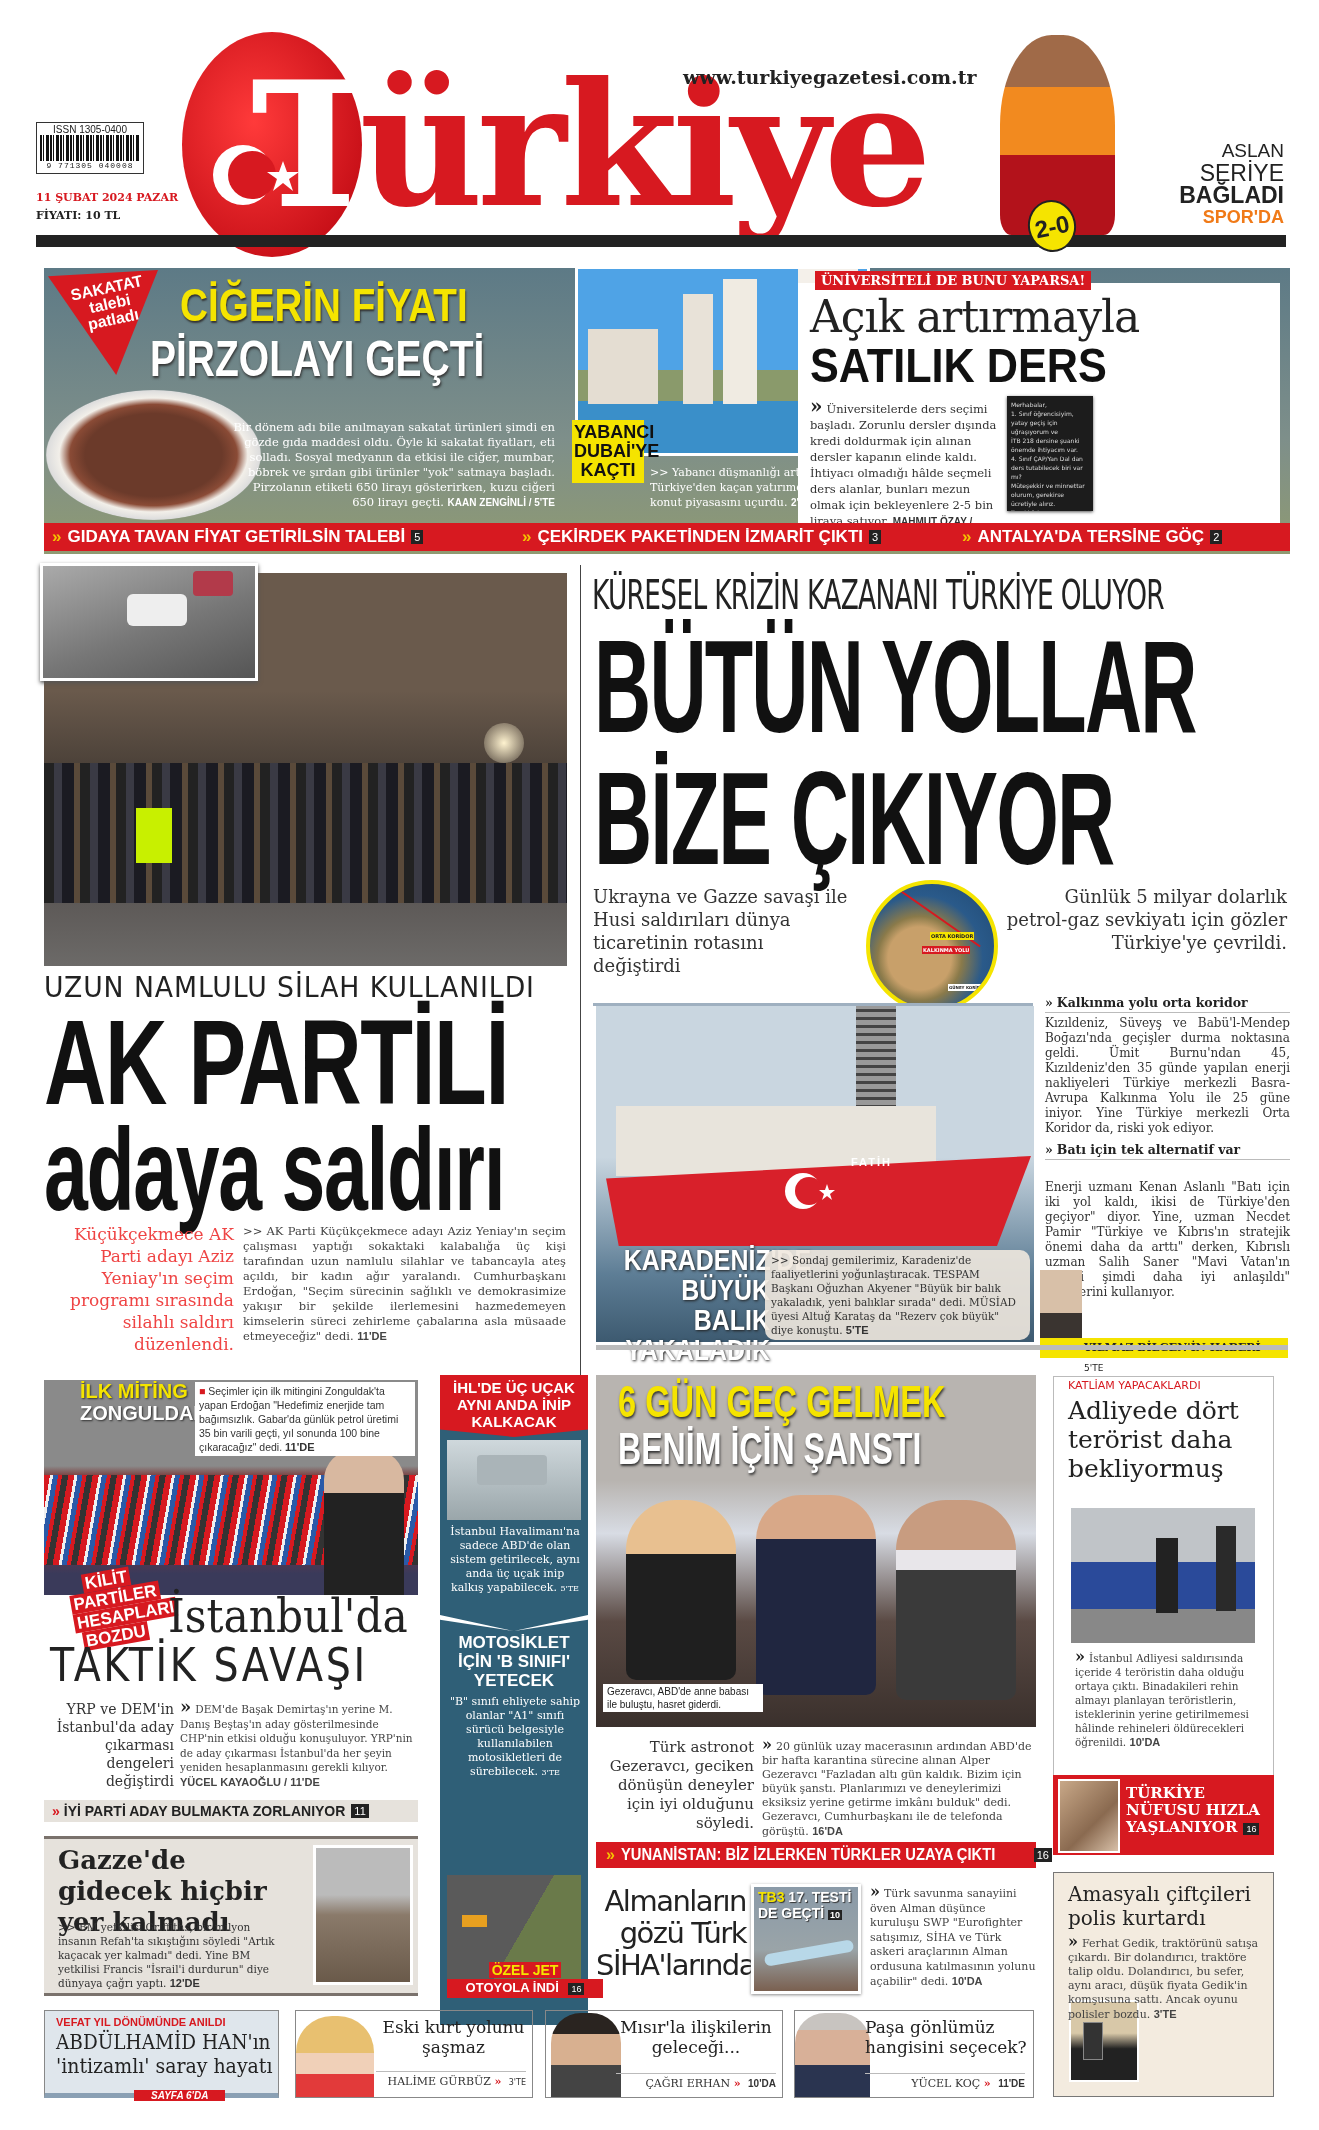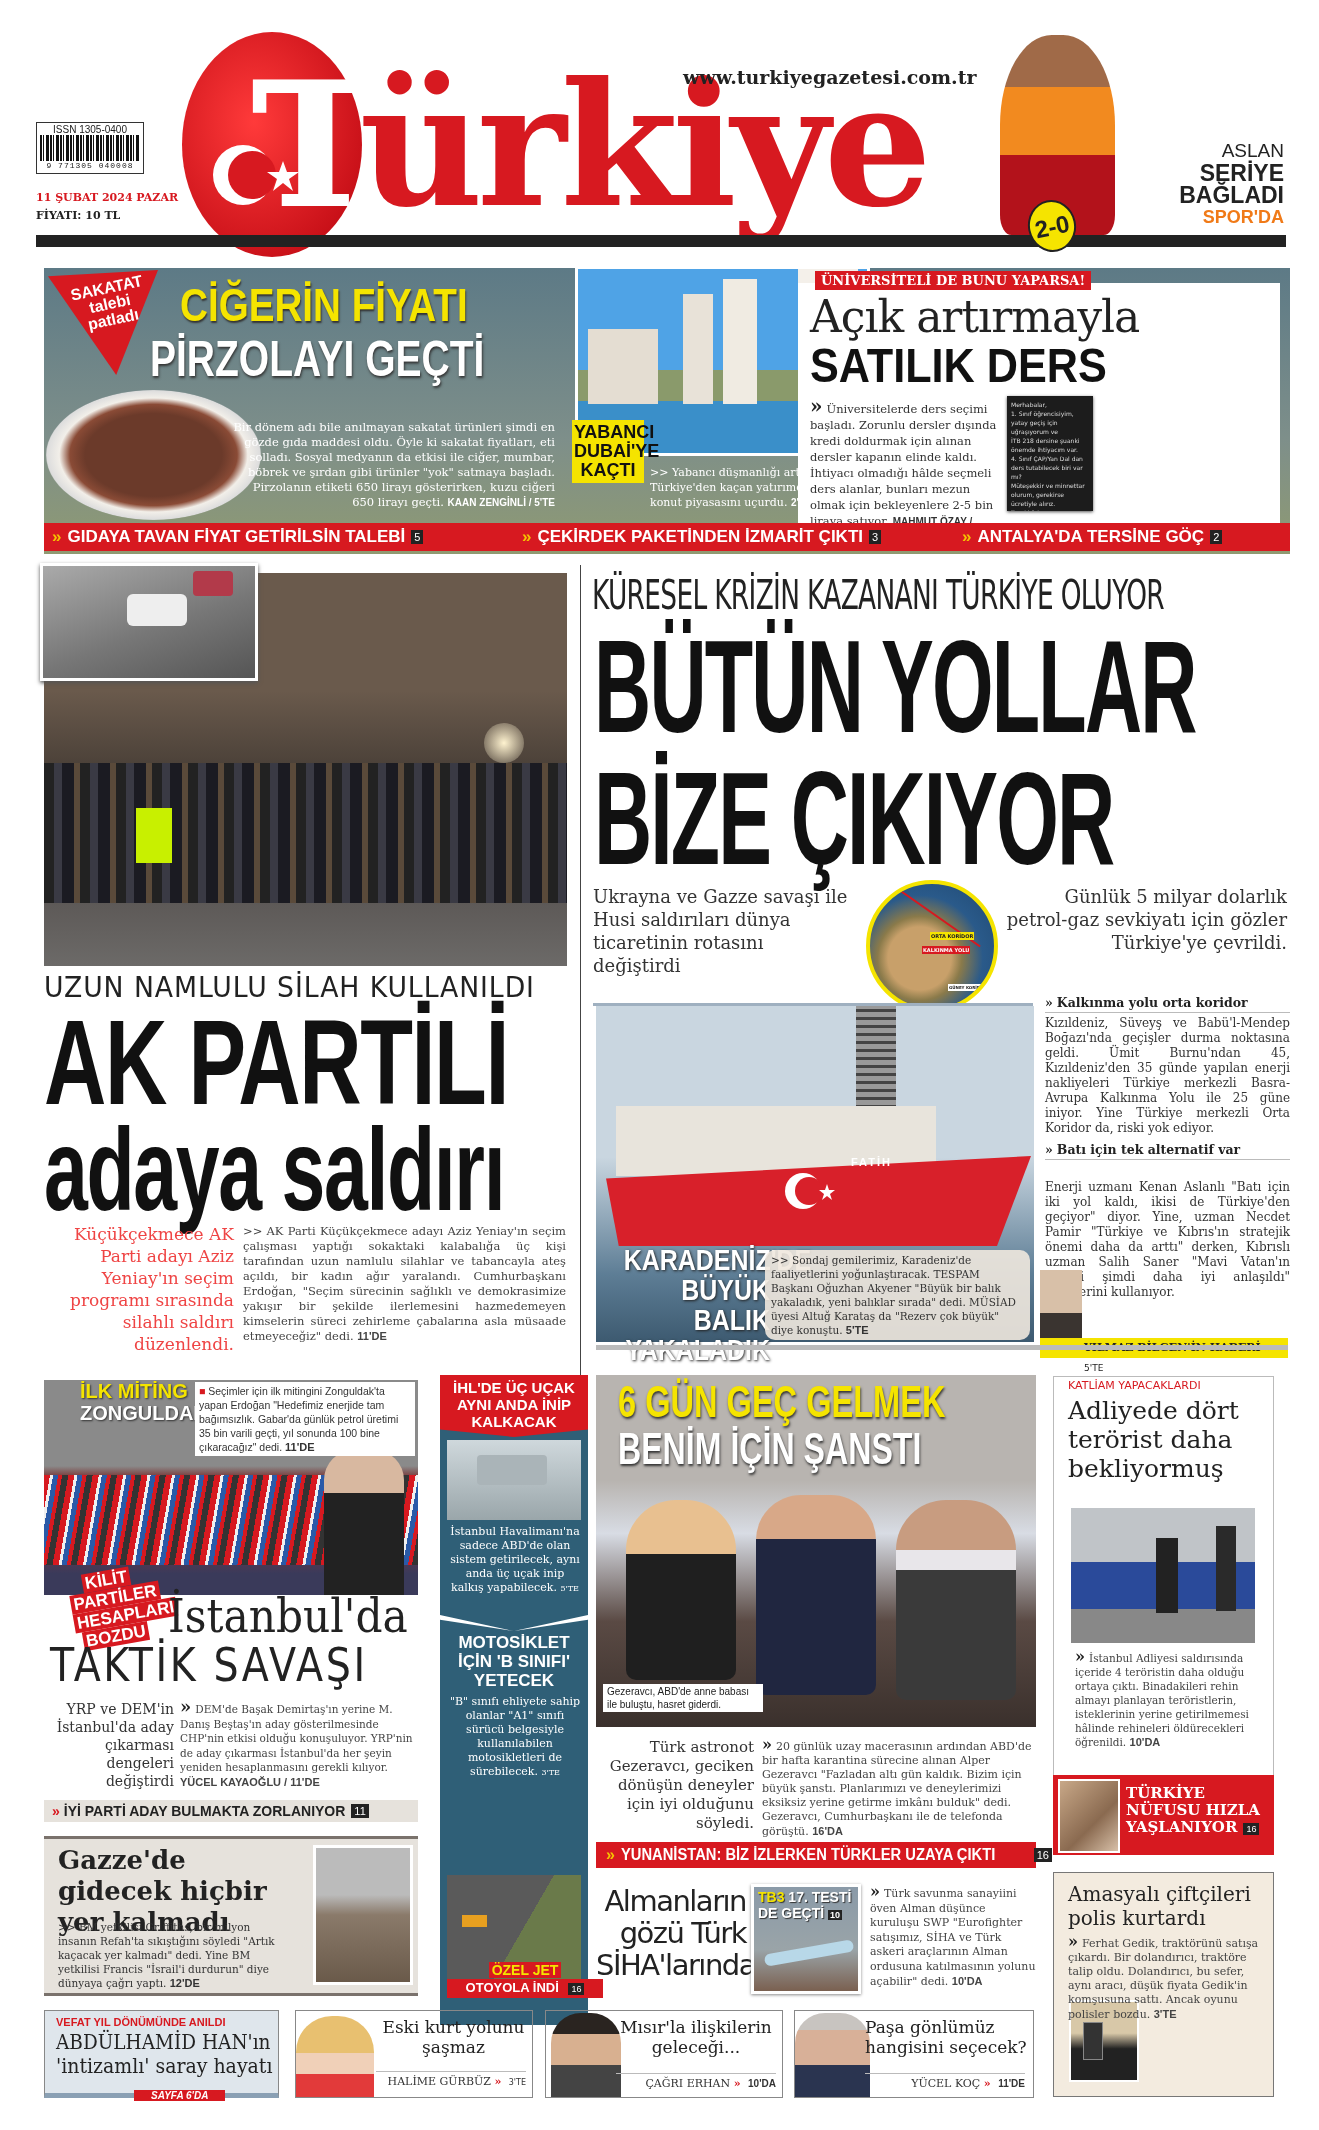--- a/index.html
+++ b/index.html
@@ -41,7 +41,7 @@
   <div class="abs" style="left:1028px;top:200px;width:48px;height:52px;border-radius:50%;background:#f5e400;border:2px solid #222;font:bold 24px/50px 'Liberation Sans',sans-serif;text-align:center;transform:rotate(-12deg)">2-0</div>
   <div class="abs" style="left:1150px;top:140px;width:134px;text-align:right;font-family:'Liberation Sans',sans-serif;line-height:22px">
     <div style="font-size:19px">ASLAN</div>
-    <div style="font-size:23px;font-weight:bold">SERİYE</div>
+    <div style="font-size:23px;font-weight:normal">SERİYE</div>
     <div style="font-size:23px;font-weight:bold">BAĞLADI</div>
     <div style="font-size:18px;font-weight:bold;color:#f07a18">SPOR'DA</div>
   </div>

